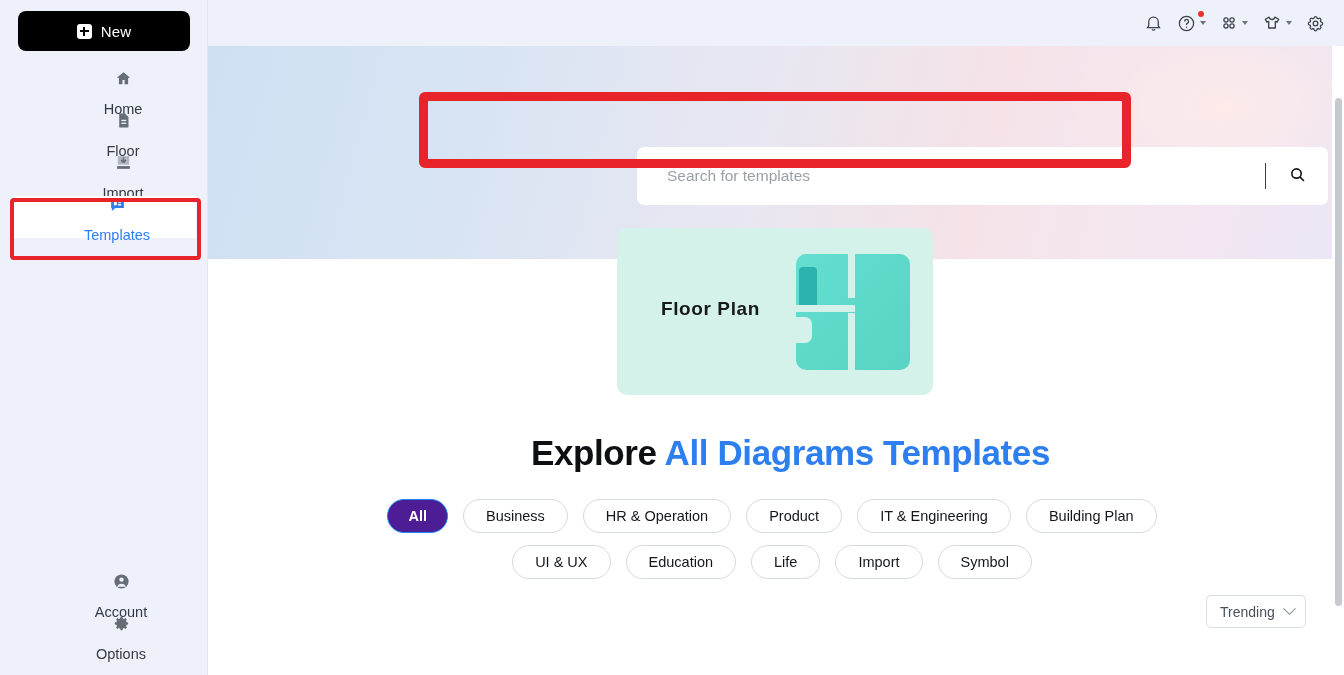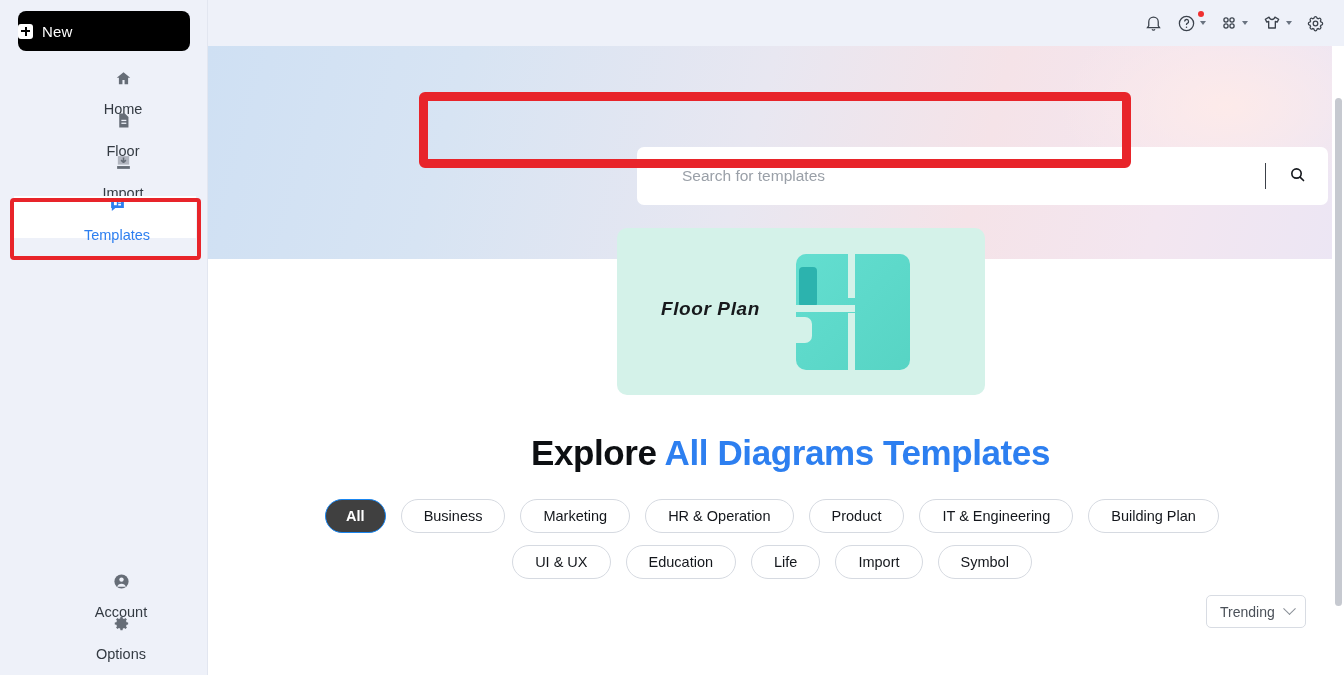--- a/index.html
+++ b/index.html
@@ -37,7 +37,7 @@
     border-radius: 8px;
     display: flex;
     align-items: center;
-    justify-content: flex-start;
+    justify-content: center;
     gap: 9px;
     cursor: pointer;
     user-select: none;

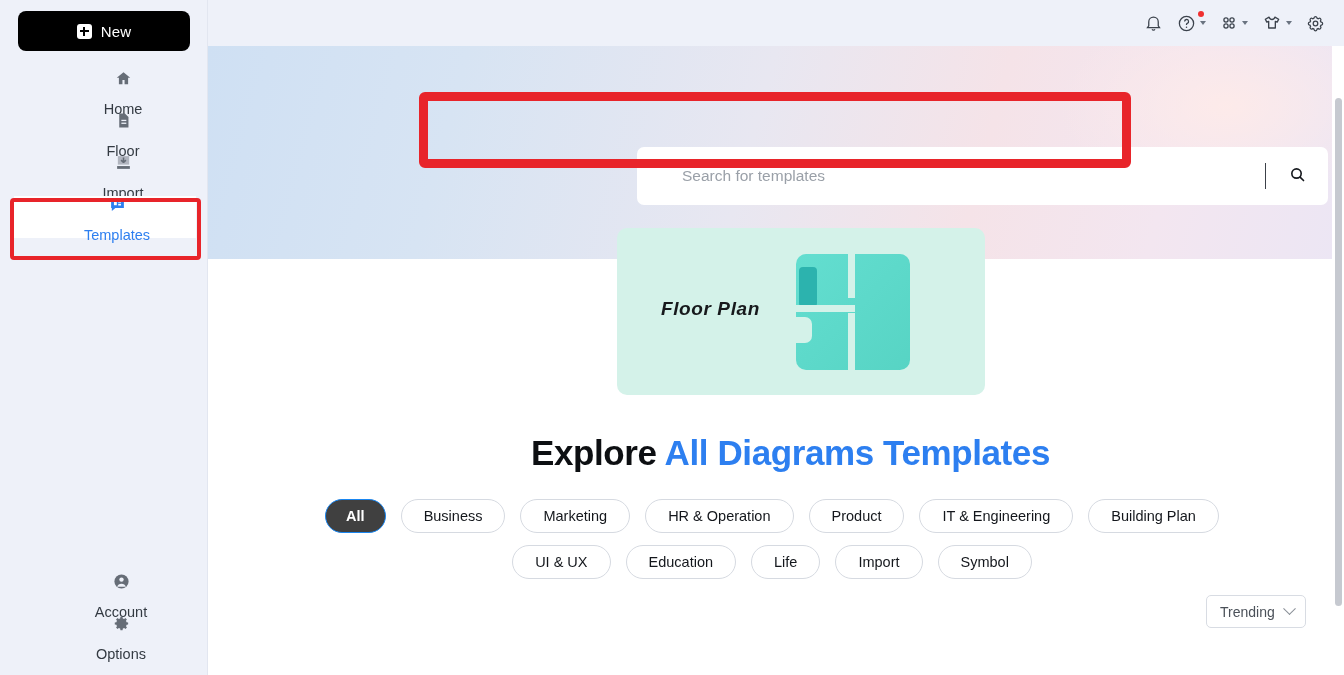--- a/index.html
+++ b/index.html
@@ -191,7 +191,7 @@
     font-family: "Liberation Sans", sans-serif;
     font-size: 15.5px;
     color: #6d28d9;
-    padding: 0 0 0 45px;
+    padding: 0 0 0 30px;
   }
   .searchbar .sinput::placeholder { color: #9aa0a8; }
   .searchbar .divider {

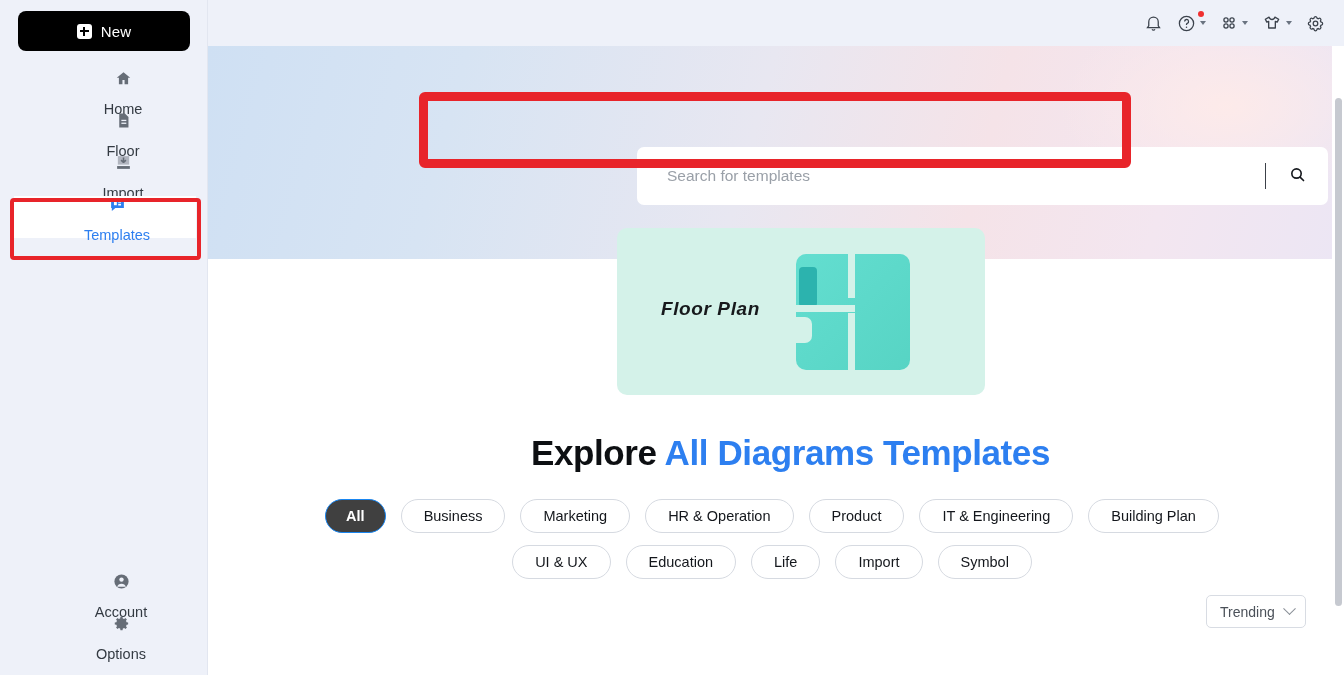--- a/index.html
+++ b/index.html
@@ -221,11 +221,10 @@
   .fp-card {
     position: absolute;
     left: 617px; top: 228px;
-    width: 368px; height: 167px;
+    width: 316px; height: 167px;
     background: #d4f2e9;
     border-radius: 10px;
     z-index: 5;
-    font-style: italic;
   }
   .fp-title {
     position: absolute;

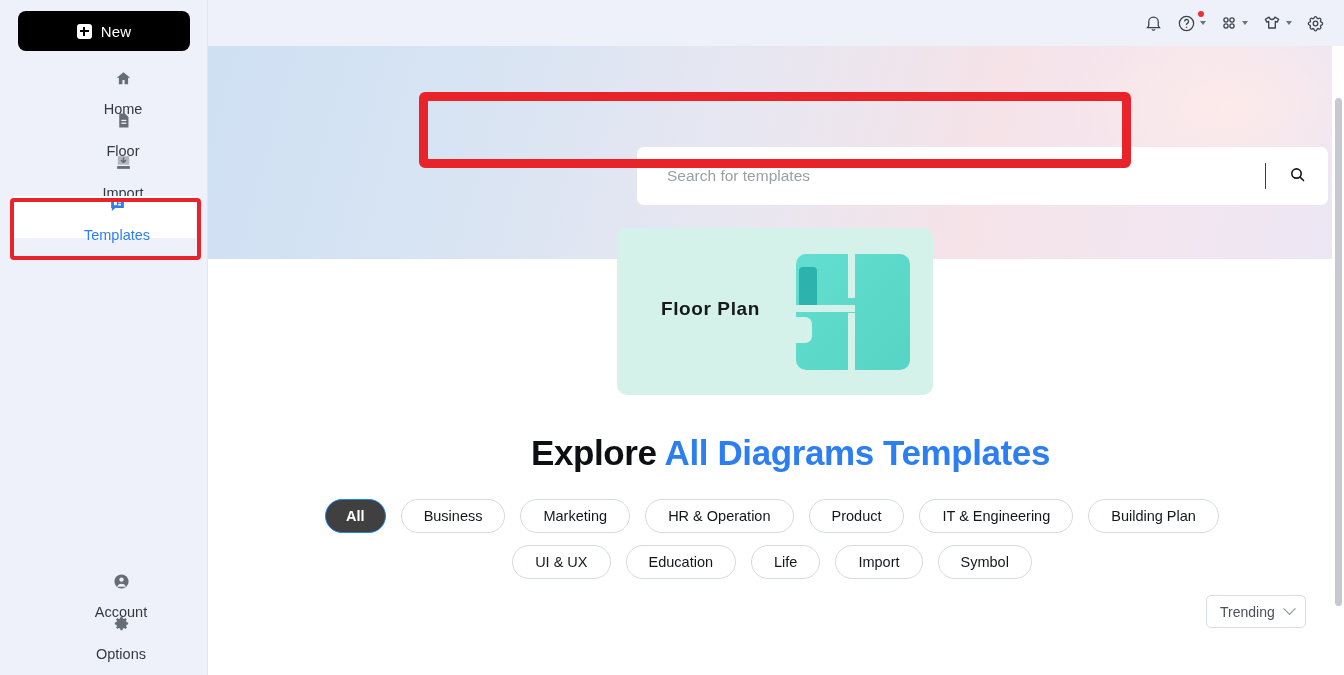--- a/index.html
+++ b/index.html
@@ -277,7 +277,7 @@
     white-space: nowrap;
   }
   .pill.selected {
-    background: #404040;
+    background: #4c1d95;
     border-color: #1a86f0;
     color: #ffffff;
     font-weight: bold;

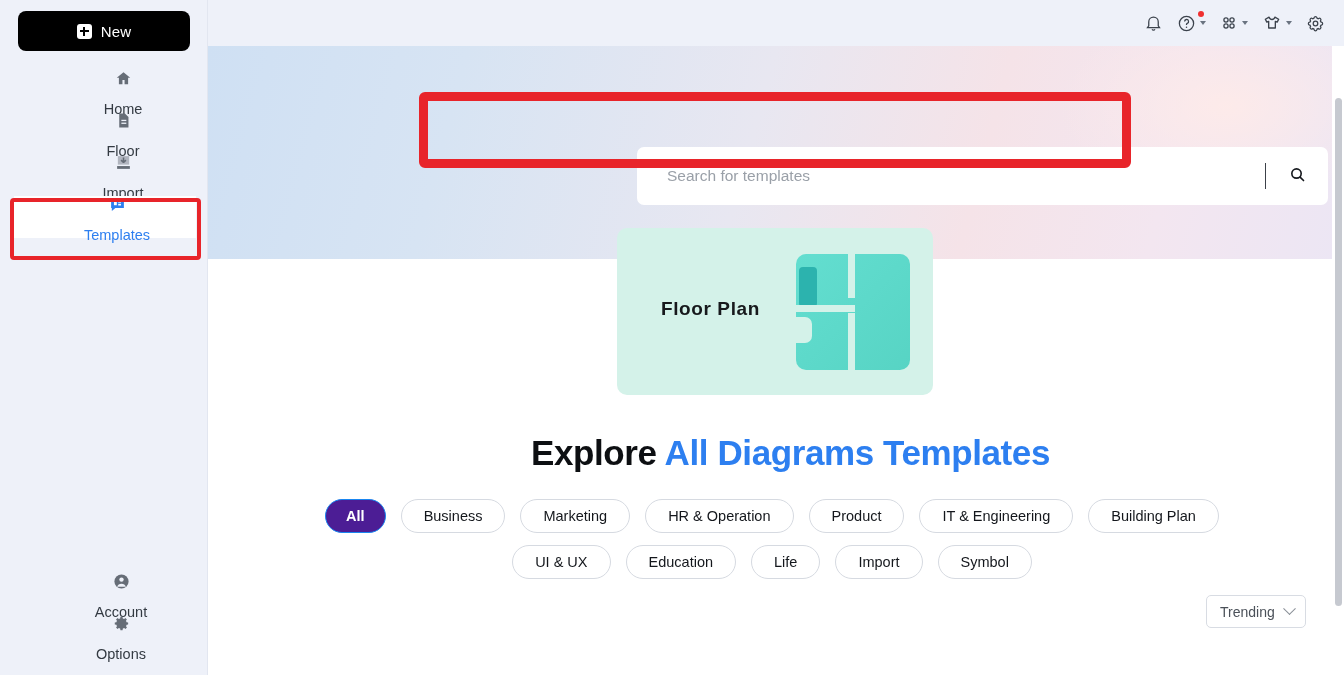--- a/index.html
+++ b/index.html
@@ -515,7 +515,6 @@
       <div class="pill-row">
         <div class="pill selected">All</div>
         <div class="pill">Business</div>
-        <div class="pill">Marketing</div>
         <div class="pill">HR &amp; Operation</div>
         <div class="pill">Product</div>
         <div class="pill">IT &amp; Engineering</div>

